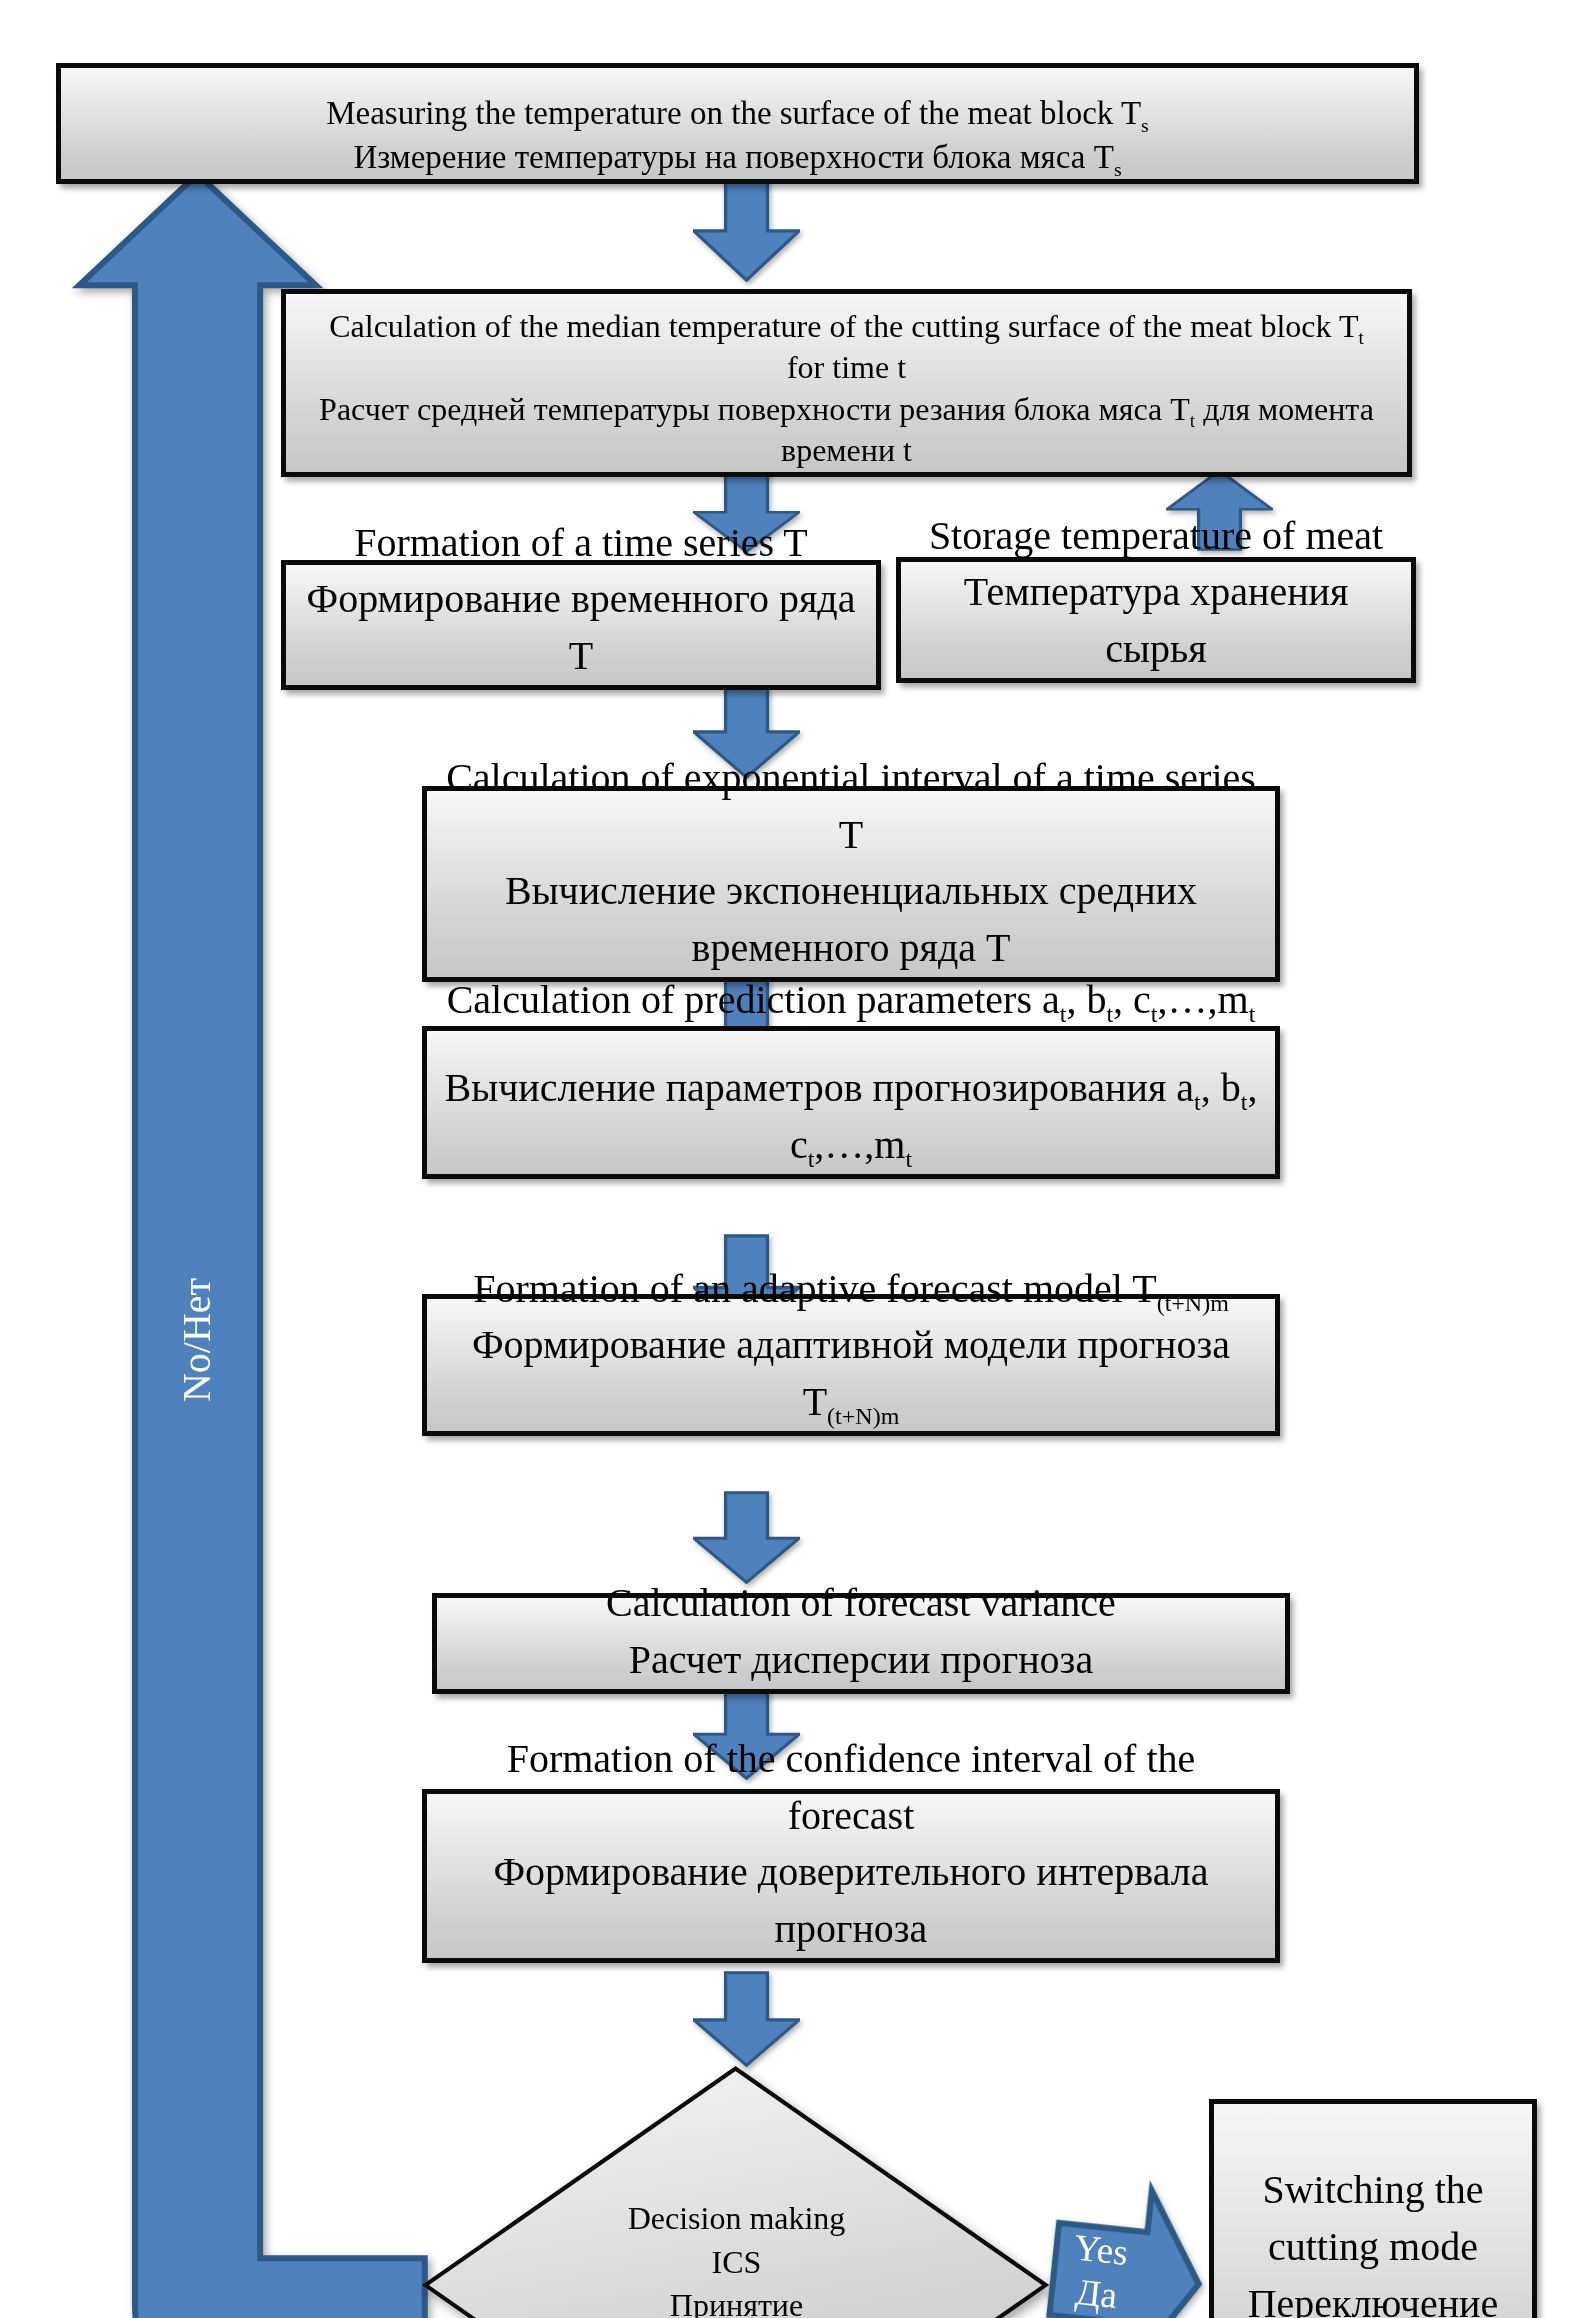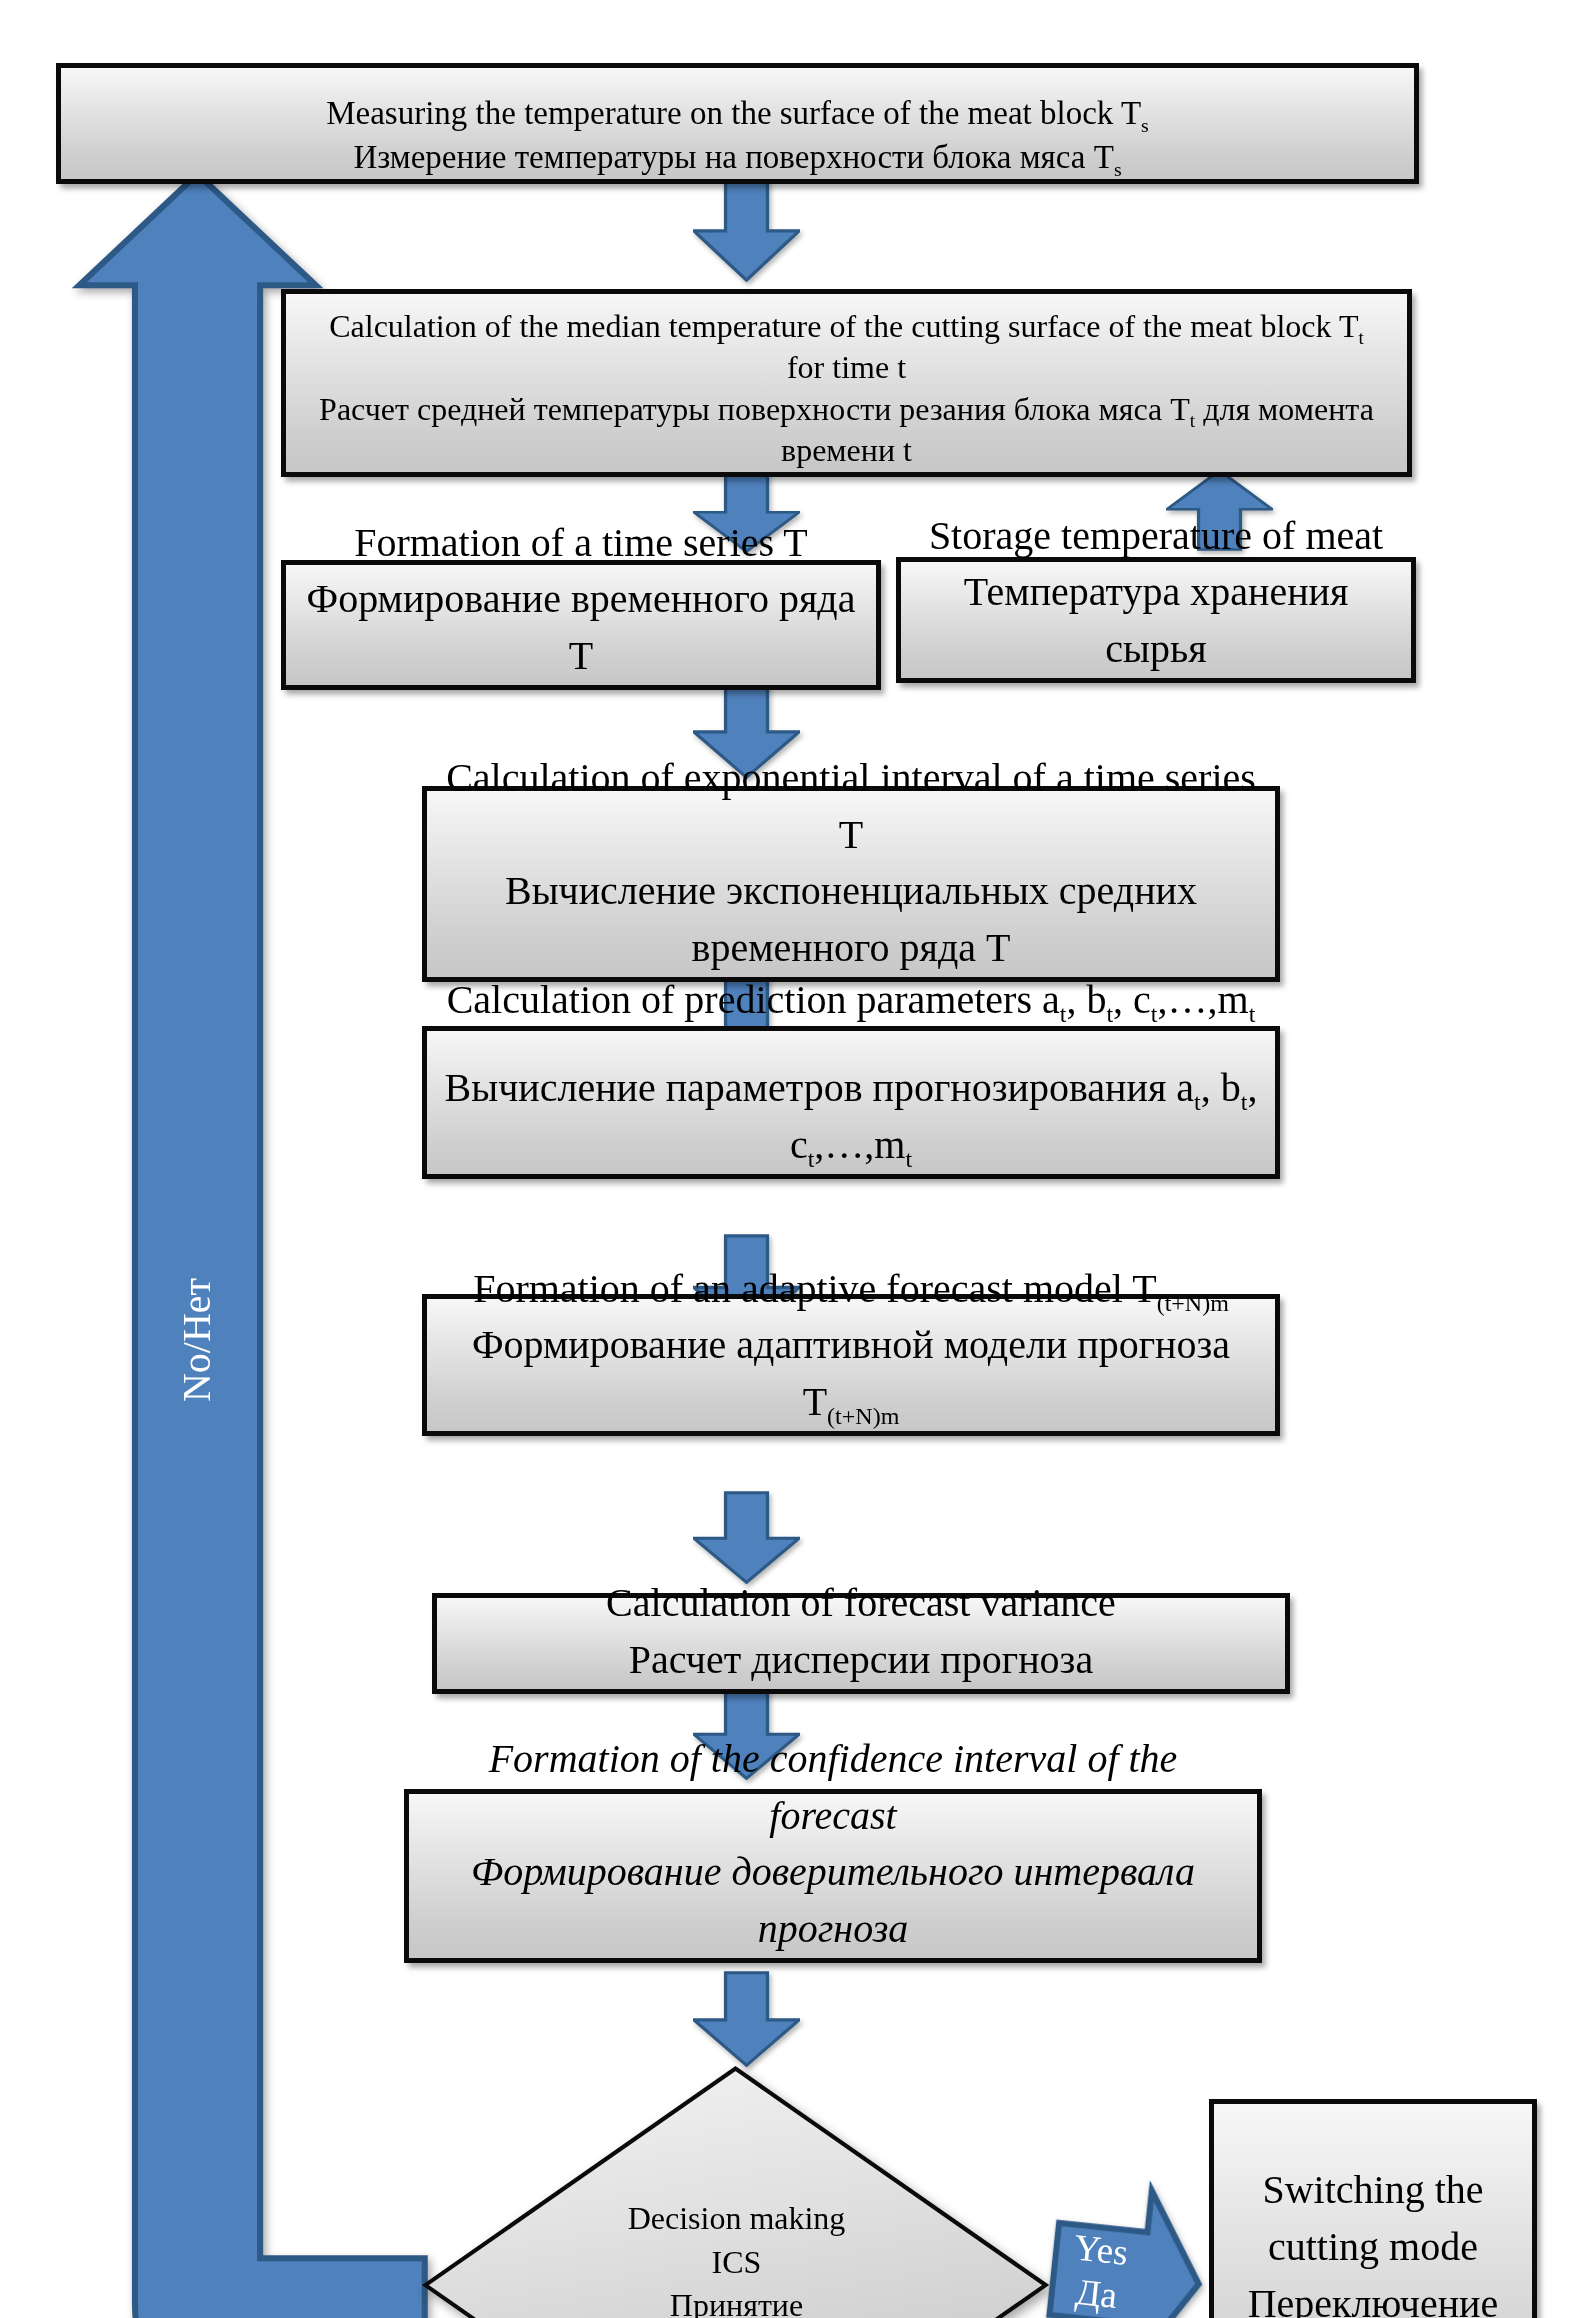--- a/index.html
+++ b/index.html
@@ -108,7 +108,7 @@
     <div class="ln">Расчет дисперсии прогноза</div>
   </div>
 
-  <div class="fbox small" style="left:404px;top:1781px;width:858px;height:174px;font-style:italic;">
+  <div class="fbox small" style="left:422px;top:1781px;width:858px;height:174px;">
     <div class="ln">Formation of the confidence interval of the forecast</div>
     <div class="ln">Формирование доверительного интервала прогноза</div>
   </div>

